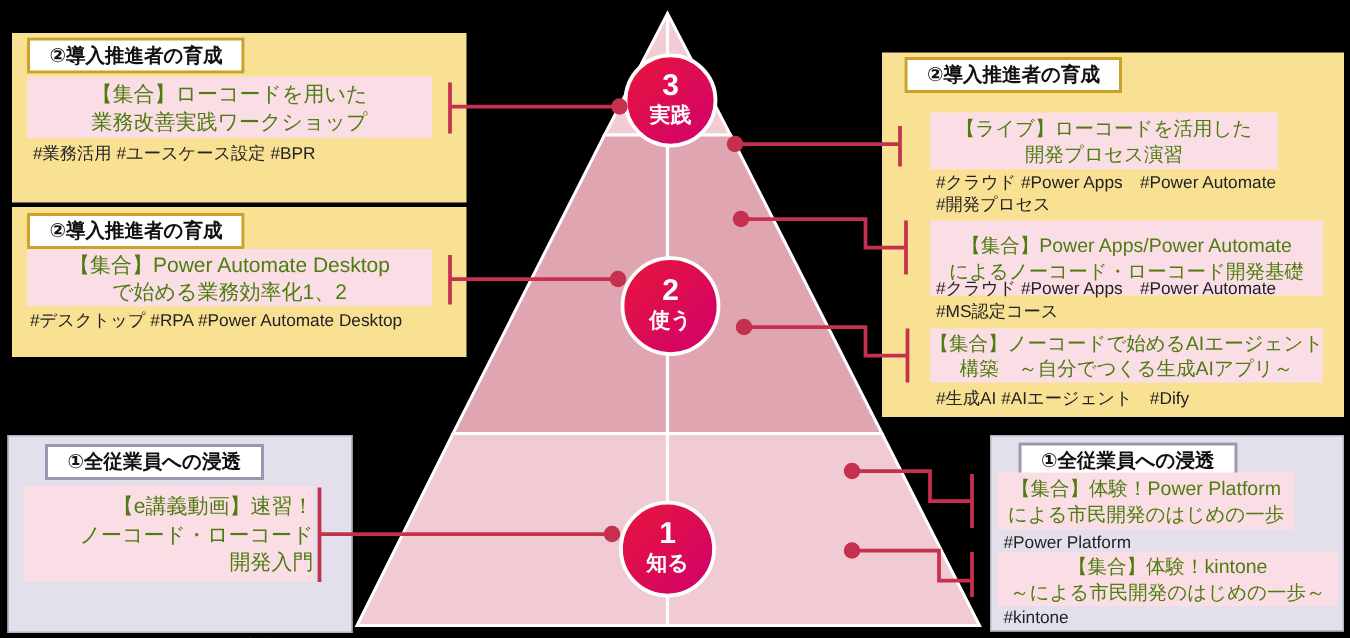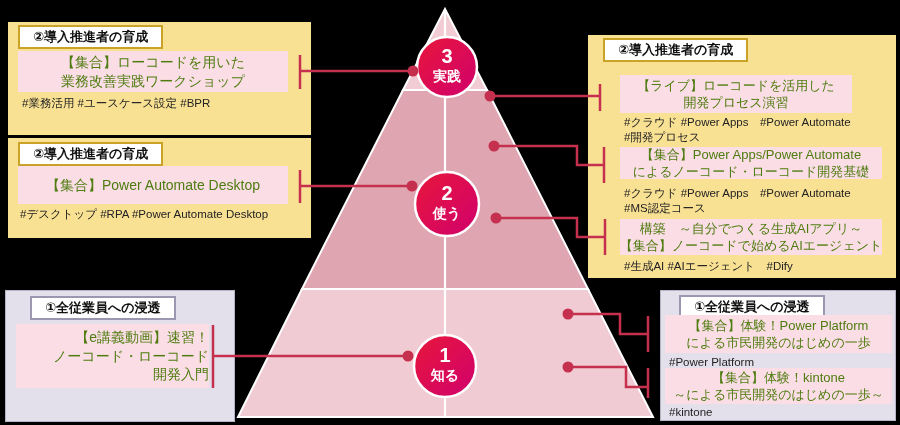--- a/index.html
+++ b/index.html
@@ -73,7 +73,7 @@
   .g-right-a .badge{left:15px;top:3px;}
   .g-right-a .c1{left:32px;top:40px;width:232px;height:38px;}
   .g-right-a .t1{left:36px;top:80px;}
-  .g-right-a .c2{left:32px;top:112px;width:262px;height:32px;}
+  .g-right-a .c2{left:32px;top:112px;width:262px;height:50px;}
   .g-right-a .t2{left:36px;top:151px;}
   .g-right-a .c3{left:32px;top:184px;width:262px;height:36px;}
   .g-right-a .t3{left:36px;top:224px;}

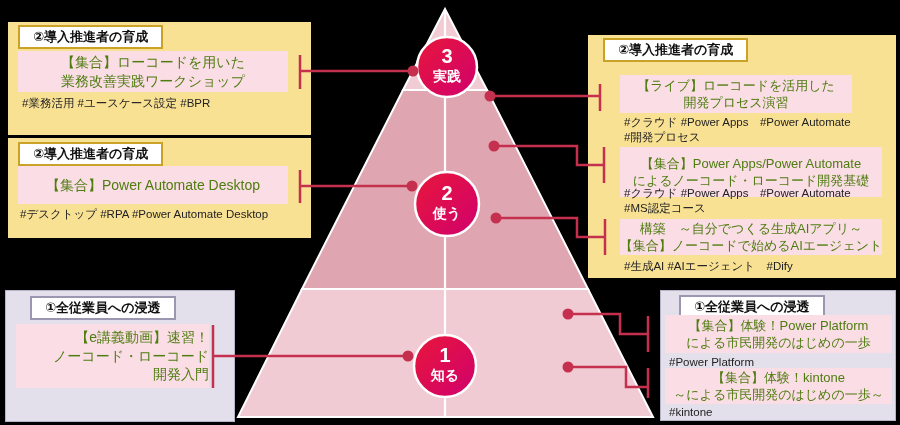--- a/index.html
+++ b/index.html
@@ -138,6 +138,7 @@
   <div class="badge badge-gold">②導入推進者の育成</div>
   <div class="course fs14">
     <div>【集合】Power Automate Desktop</div>
+    <div>で始める業務効率化1、2</div>
   </div>
   <div class="tags">#デスクトップ #RPA #Power Automate Desktop</div>
 </div>

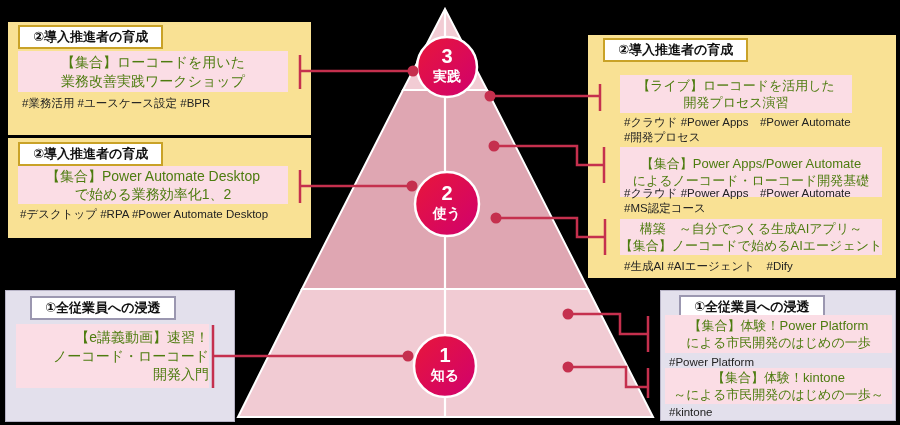--- a/index.html
+++ b/index.html
@@ -175,8 +175,8 @@
   </div>
 
   <div class="course fs13 c3">
+    <div>【集合】ノーコードで始めるAIエージェント</div>
     <div>構築　～自分でつくる生成AIアプリ～</div>
-    <div>【集合】ノーコードで始めるAIエージェント</div>
   </div>
   <div class="tags t3">#生成AI #AIエージェント　#Dify</div>
 </div>

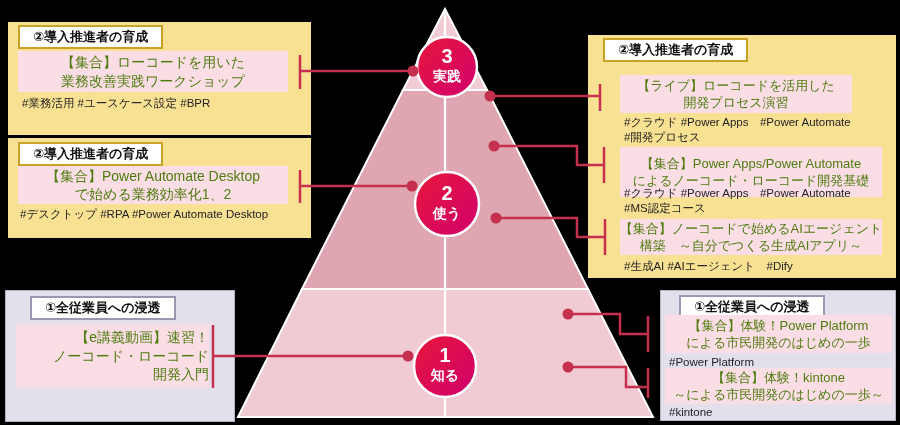--- a/index.html
+++ b/index.html
@@ -80,7 +80,7 @@
 
   .g-right-b{left:660px;top:290px;width:236px;height:131px;}
   .g-right-b .badge{left:18px;top:4px;}
-  .g-right-b .c1{left:4px;top:24px;width:227px;height:38px;}
+  .g-right-b .c1{left:4px;top:24px;width:198px;height:38px;}
   .g-right-b .t1{left:8px;top:64px;}
   .g-right-b .c2{left:4px;top:77px;width:227px;height:36px;}
   .g-right-b .t2{left:8px;top:114px;}

